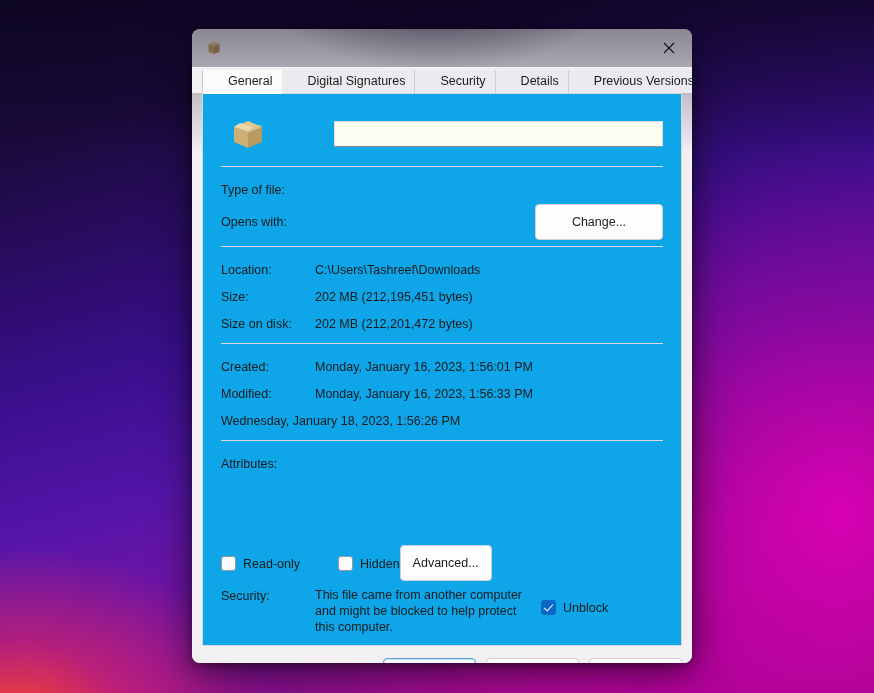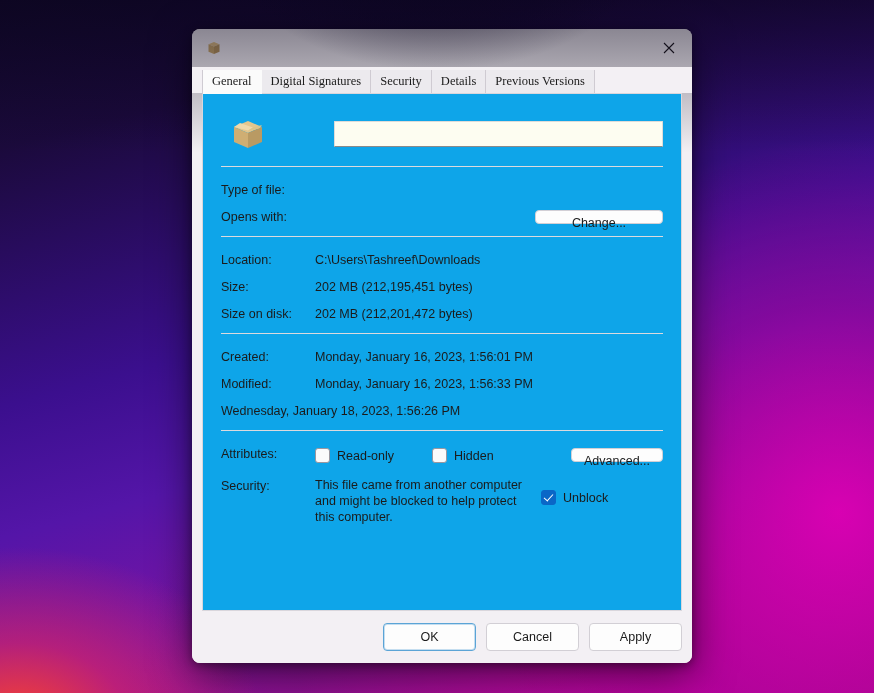--- a/index.html
+++ b/index.html
@@ -96,13 +96,12 @@
   .tab {
     font-size: 12.5px;
     color: #1b1b1b;
-    padding: 4px 9px 5px 9px;
+    padding: 4px 9px 5px 25px;
     line-height: 14px;
     background: #eceaee;
     border-right: 1px solid #cfcbd2;
     cursor: default;
     white-space: nowrap;
-    font-family: Liberation Serif, serif;
   }
   .tab:first-child { border-left: 1px solid #cfcbd2; }
   .tab.active {

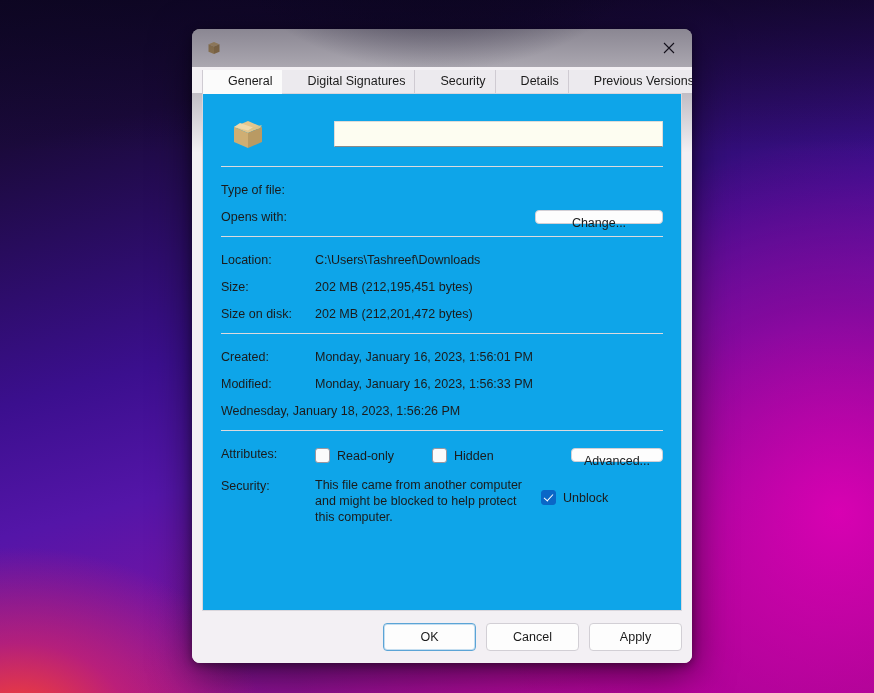--- a/index.html
+++ b/index.html
@@ -191,7 +191,7 @@
     border: 1px solid #d2cfd5;
     border-radius: 4px;
     padding: 0 10px;
-    height: 14px;
+    height: 36px;
     line-height: 24px;
     cursor: default;
     box-sizing: border-box;

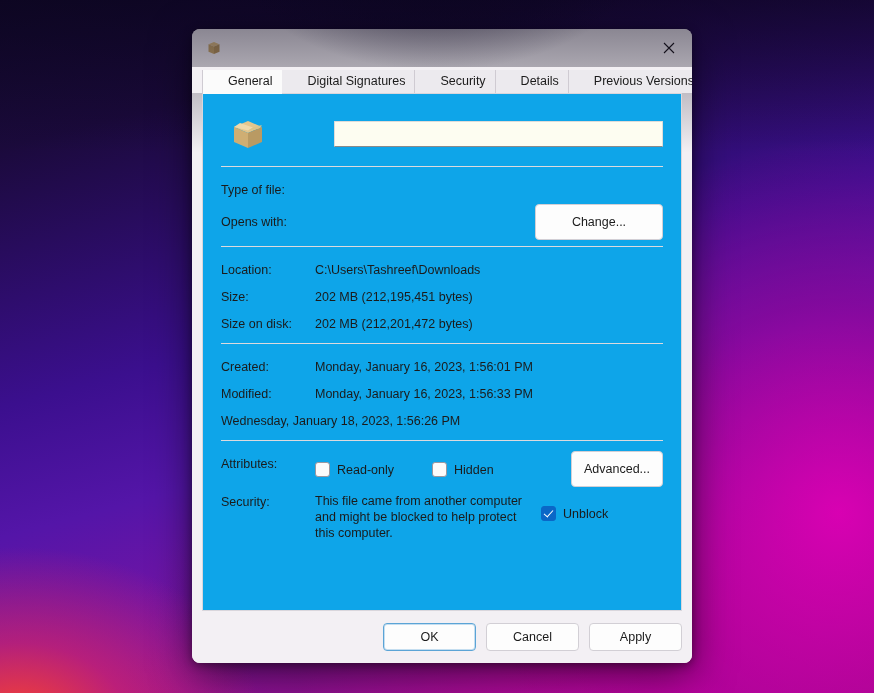--- a/index.html
+++ b/index.html
@@ -372,7 +372,7 @@
 
       <hr class="sep">
 
-      <div class="row tall" style="min-height:30px;">
+      <div class="row tall" style="min-height:30px;flex-direction:column;">
         <span class="lbl">Attributes:</span>
         <div class="attr-row" style="flex:1 1 auto;">
           <span class="cb-wrap">

